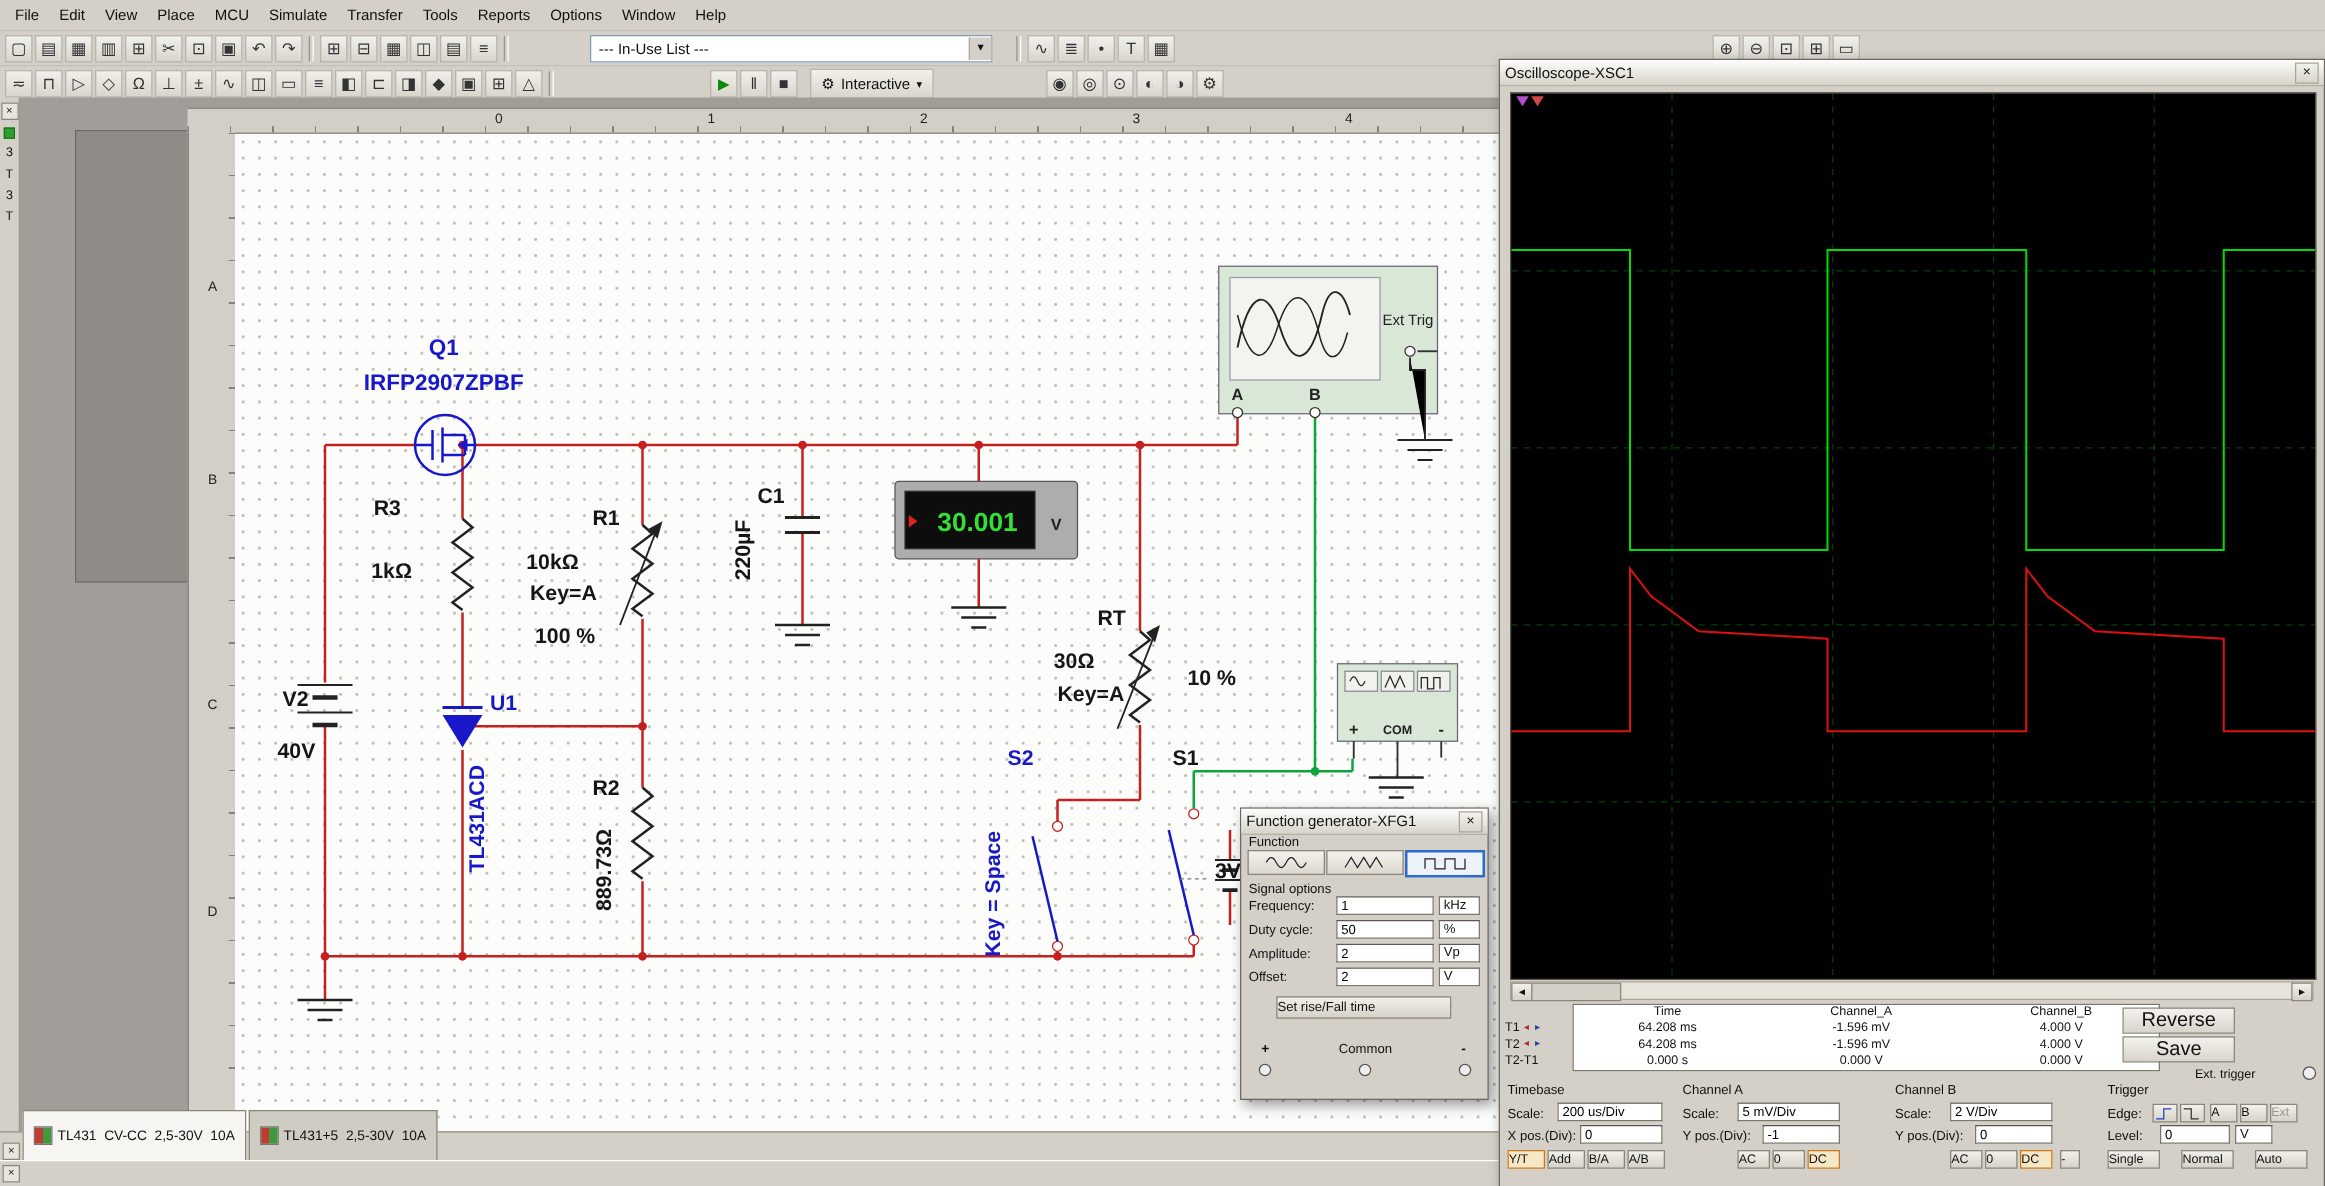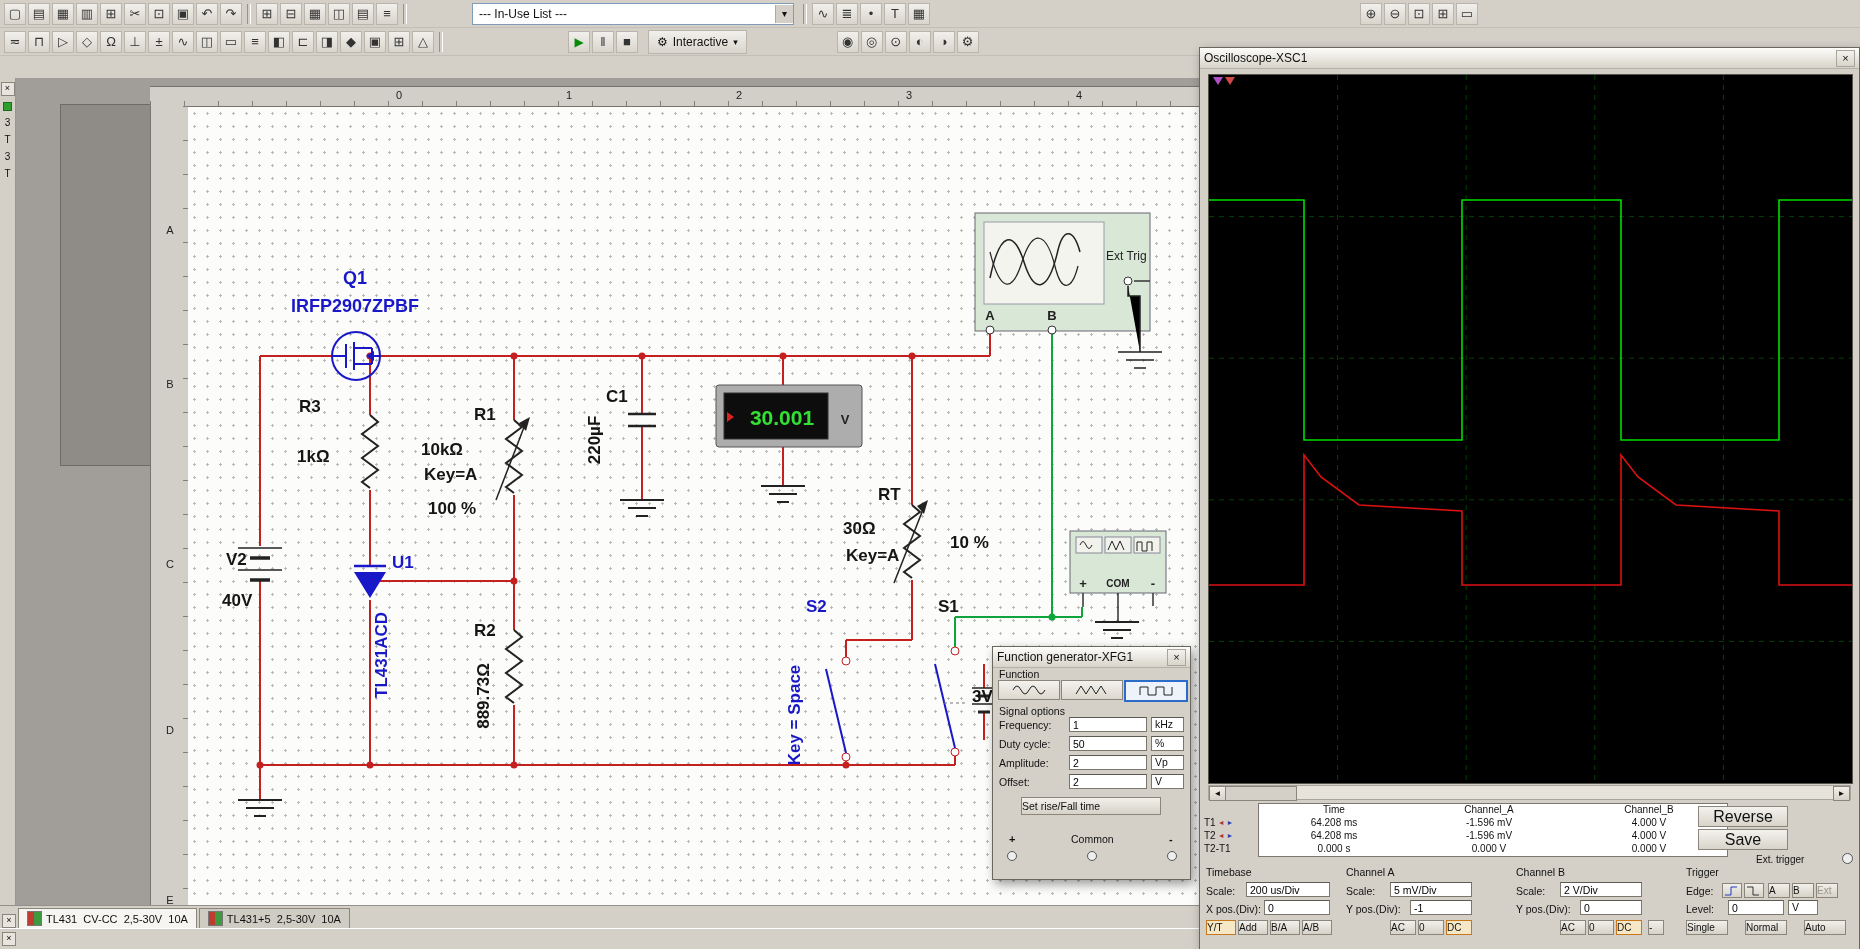--- a/index.html
+++ b/index.html
@@ -92,6 +92,21 @@
 
 <div id="app">
 
+  <div class="menubar">
+
+  <span class="menuitem">File</span>
+      <span class="menuitem">Edit</span>
+      <span class="menuitem">View</span>
+      <span class="menuitem">Place</span>
+      <span class="menuitem">MCU</span>
+      <span class="menuitem">Simulate</span>
+      <span class="menuitem">Transfer</span>
+      <span class="menuitem">Tools</span>
+      <span class="menuitem">Reports</span>
+      <span class="menuitem">Options</span>
+      <span class="menuitem">Window</span>
+      <span class="menuitem">Help</span>
+    </div>
 
   <div class="toolbar">
     <div class="tgroup">

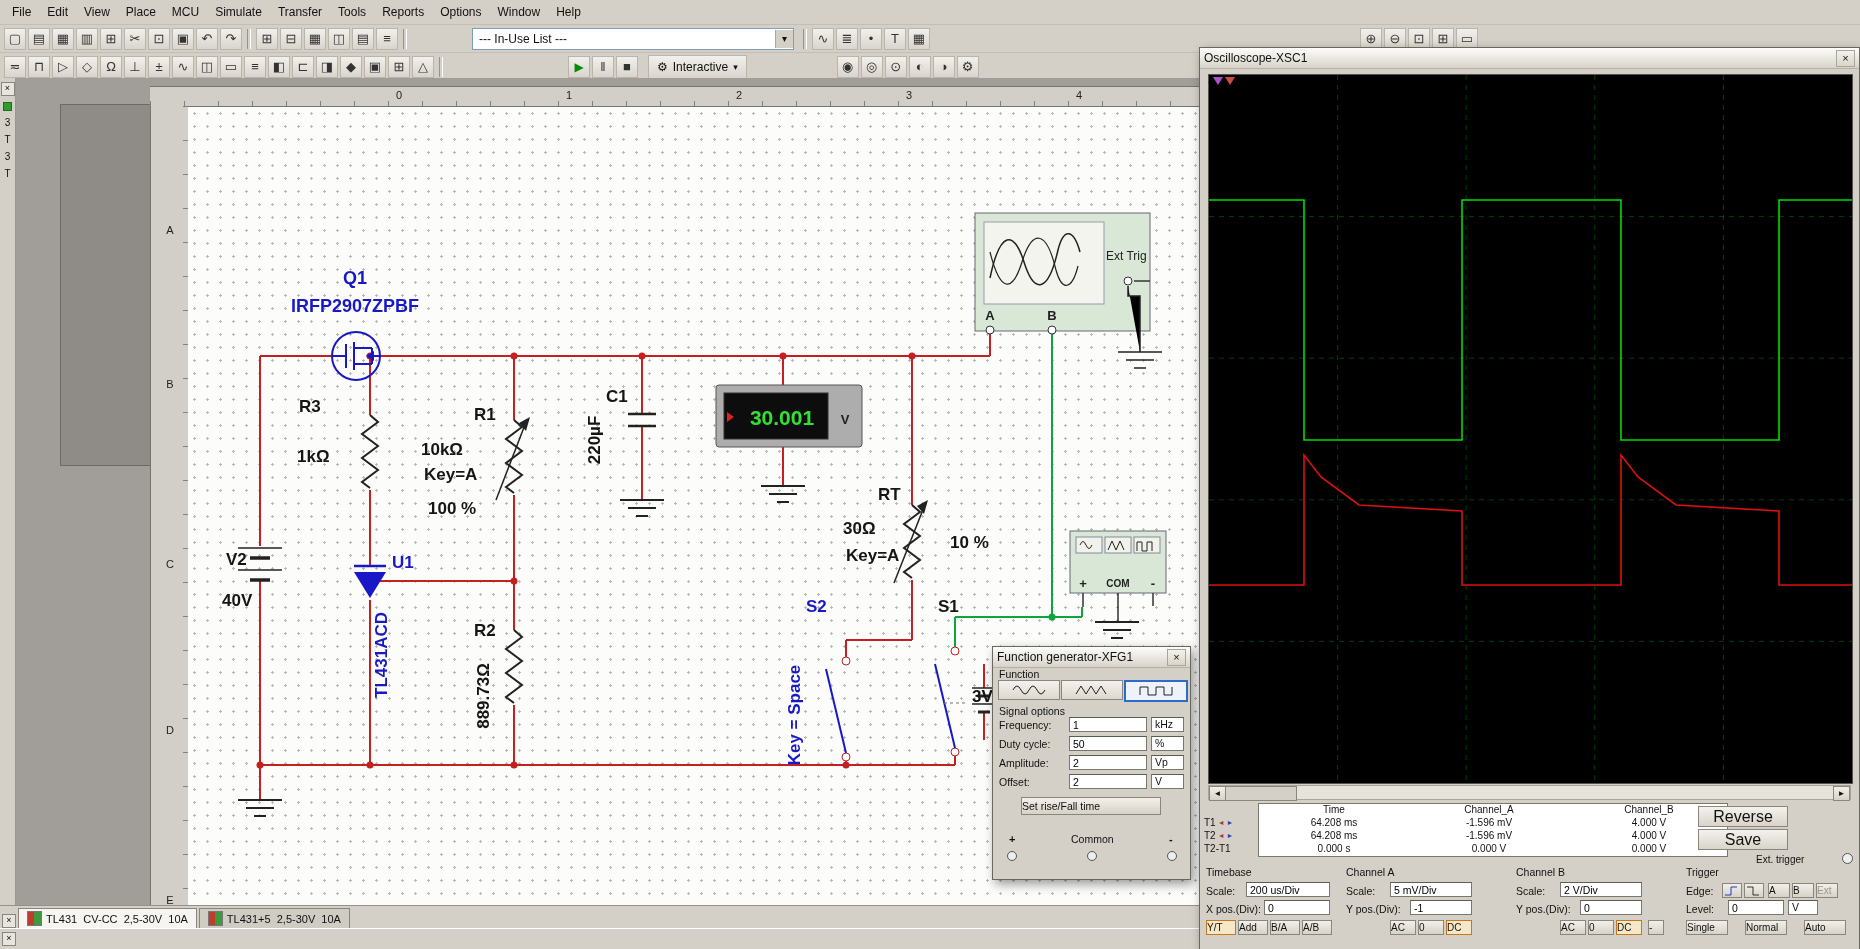--- a/index.html
+++ b/index.html
@@ -12,7 +12,7 @@
   .tgroup{display:flex;gap:2px;align-items:center}
   .ticon{width:22px;height:22px;border:1px solid #b9b5ad;background:linear-gradient(#f2f0ec,#d9d5cd);display:flex;align-items:center;justify-content:center;font-size:13px;color:#333;box-sizing:border-box}
   .sep{width:2px;height:20px;border-left:1px solid #979389;border-right:1px solid #fff;margin:0 5px}
-  .combo{width:320px;height:20px;background:#fff;border:1px solid #7f9db9;display:flex;align-items:center;margin:0 4px 0 60px}
+  .combo{width:320px;height:20px;background:#fff;border:1px solid #7f9db9;display:flex;align-items:center;margin:0 14px 0 60px}
   .combo-text{flex:1;padding-left:6px}
   .combo-btn{width:17px;height:18px;background:#d4d0c8;border-left:1px solid #aaa;text-align:center;font-size:10px;line-height:18px}
   .play-glyph{color:#0a8a0a;font-size:12px}

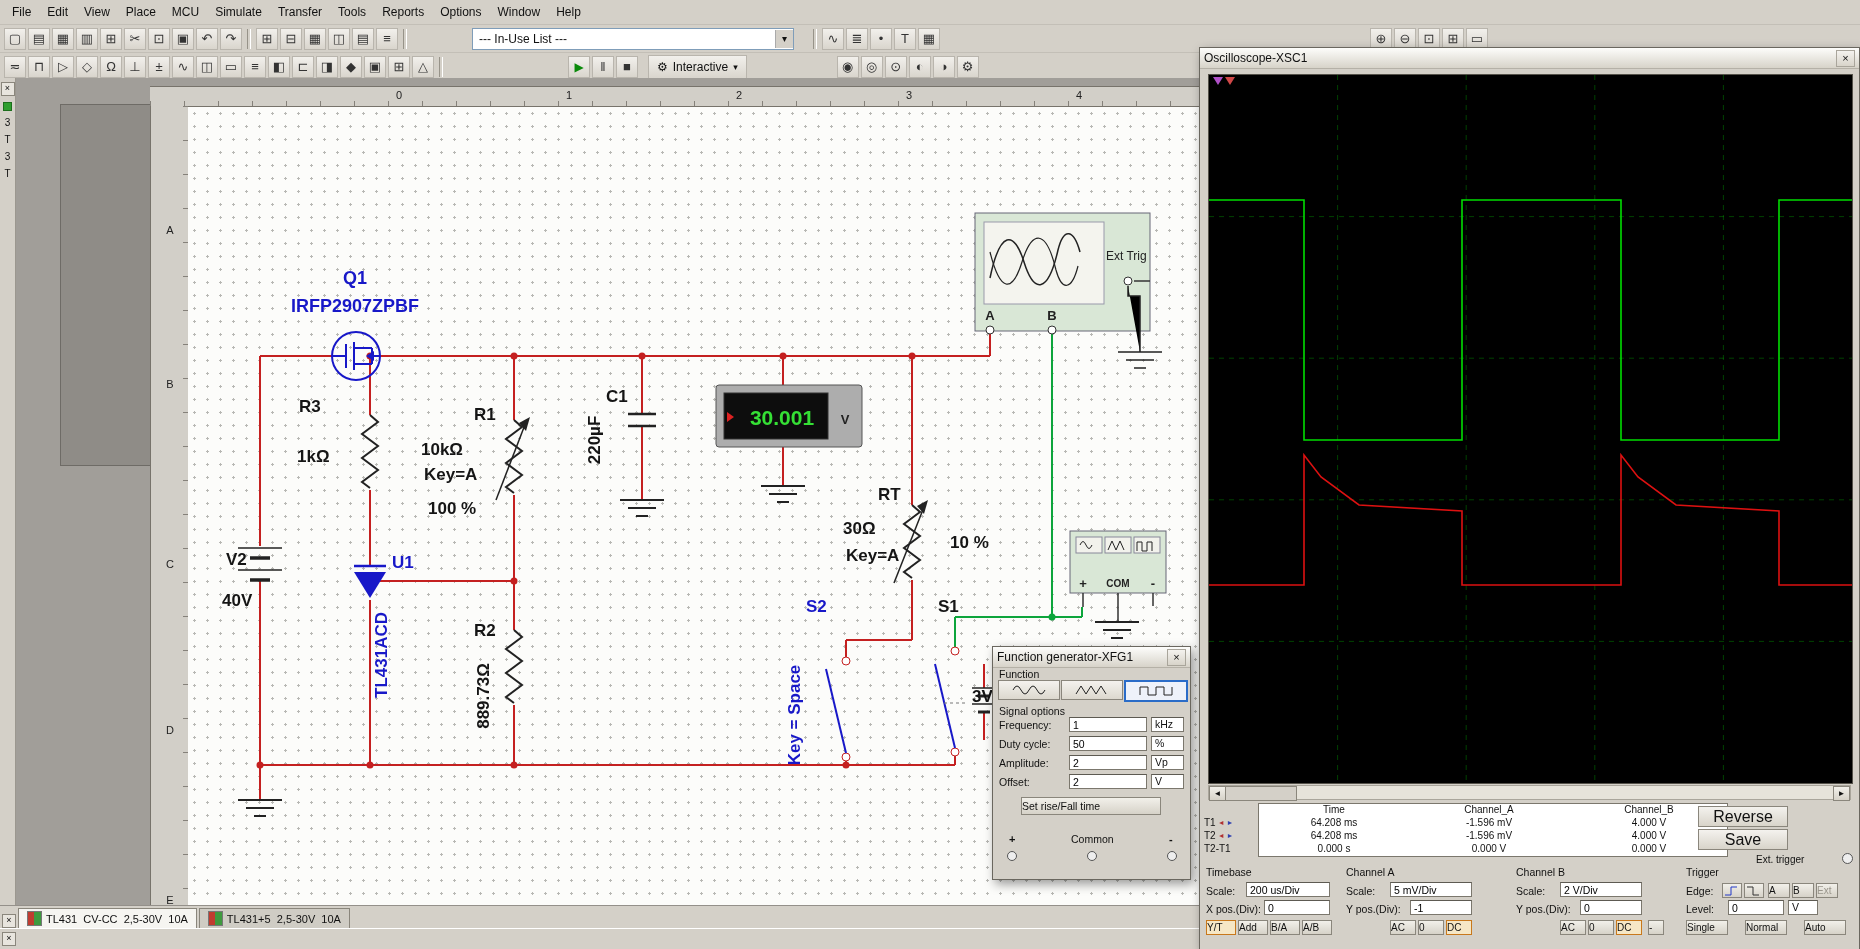--- a/index.html
+++ b/index.html
@@ -81,7 +81,7 @@
 
   
   .tabsbar{position:absolute;left:0;bottom:21px;width:100%;height:22px;background:#d4d0c8;border-top:1px solid #94908a;z-index:10;display:flex;align-items:flex-end;padding-left:2px;gap:2px}
-  .tab{display:flex;align-items:center;gap:4px;height:19px;padding:0 8px;border:1px solid #8a867c;border-bottom:none;background:#cfccc4;font-size:11px}
+  .tab{display:flex;align-items:center;gap:4px;height:19px;padding:10px 8px;border:1px solid #8a867c;border-bottom:none;background:#cfccc4;font-size:11px}
   .tab.selected{background:#f6f5f1}
   .tab span.tlabel{white-space:pre}
   .statusbar{position:absolute;left:0;bottom:0;width:100%;height:21px;background:#d4d0c8;border-top:1px solid #fff;z-index:10;display:flex;align-items:center;gap:4px;padding-left:2px;box-sizing:border-box}

